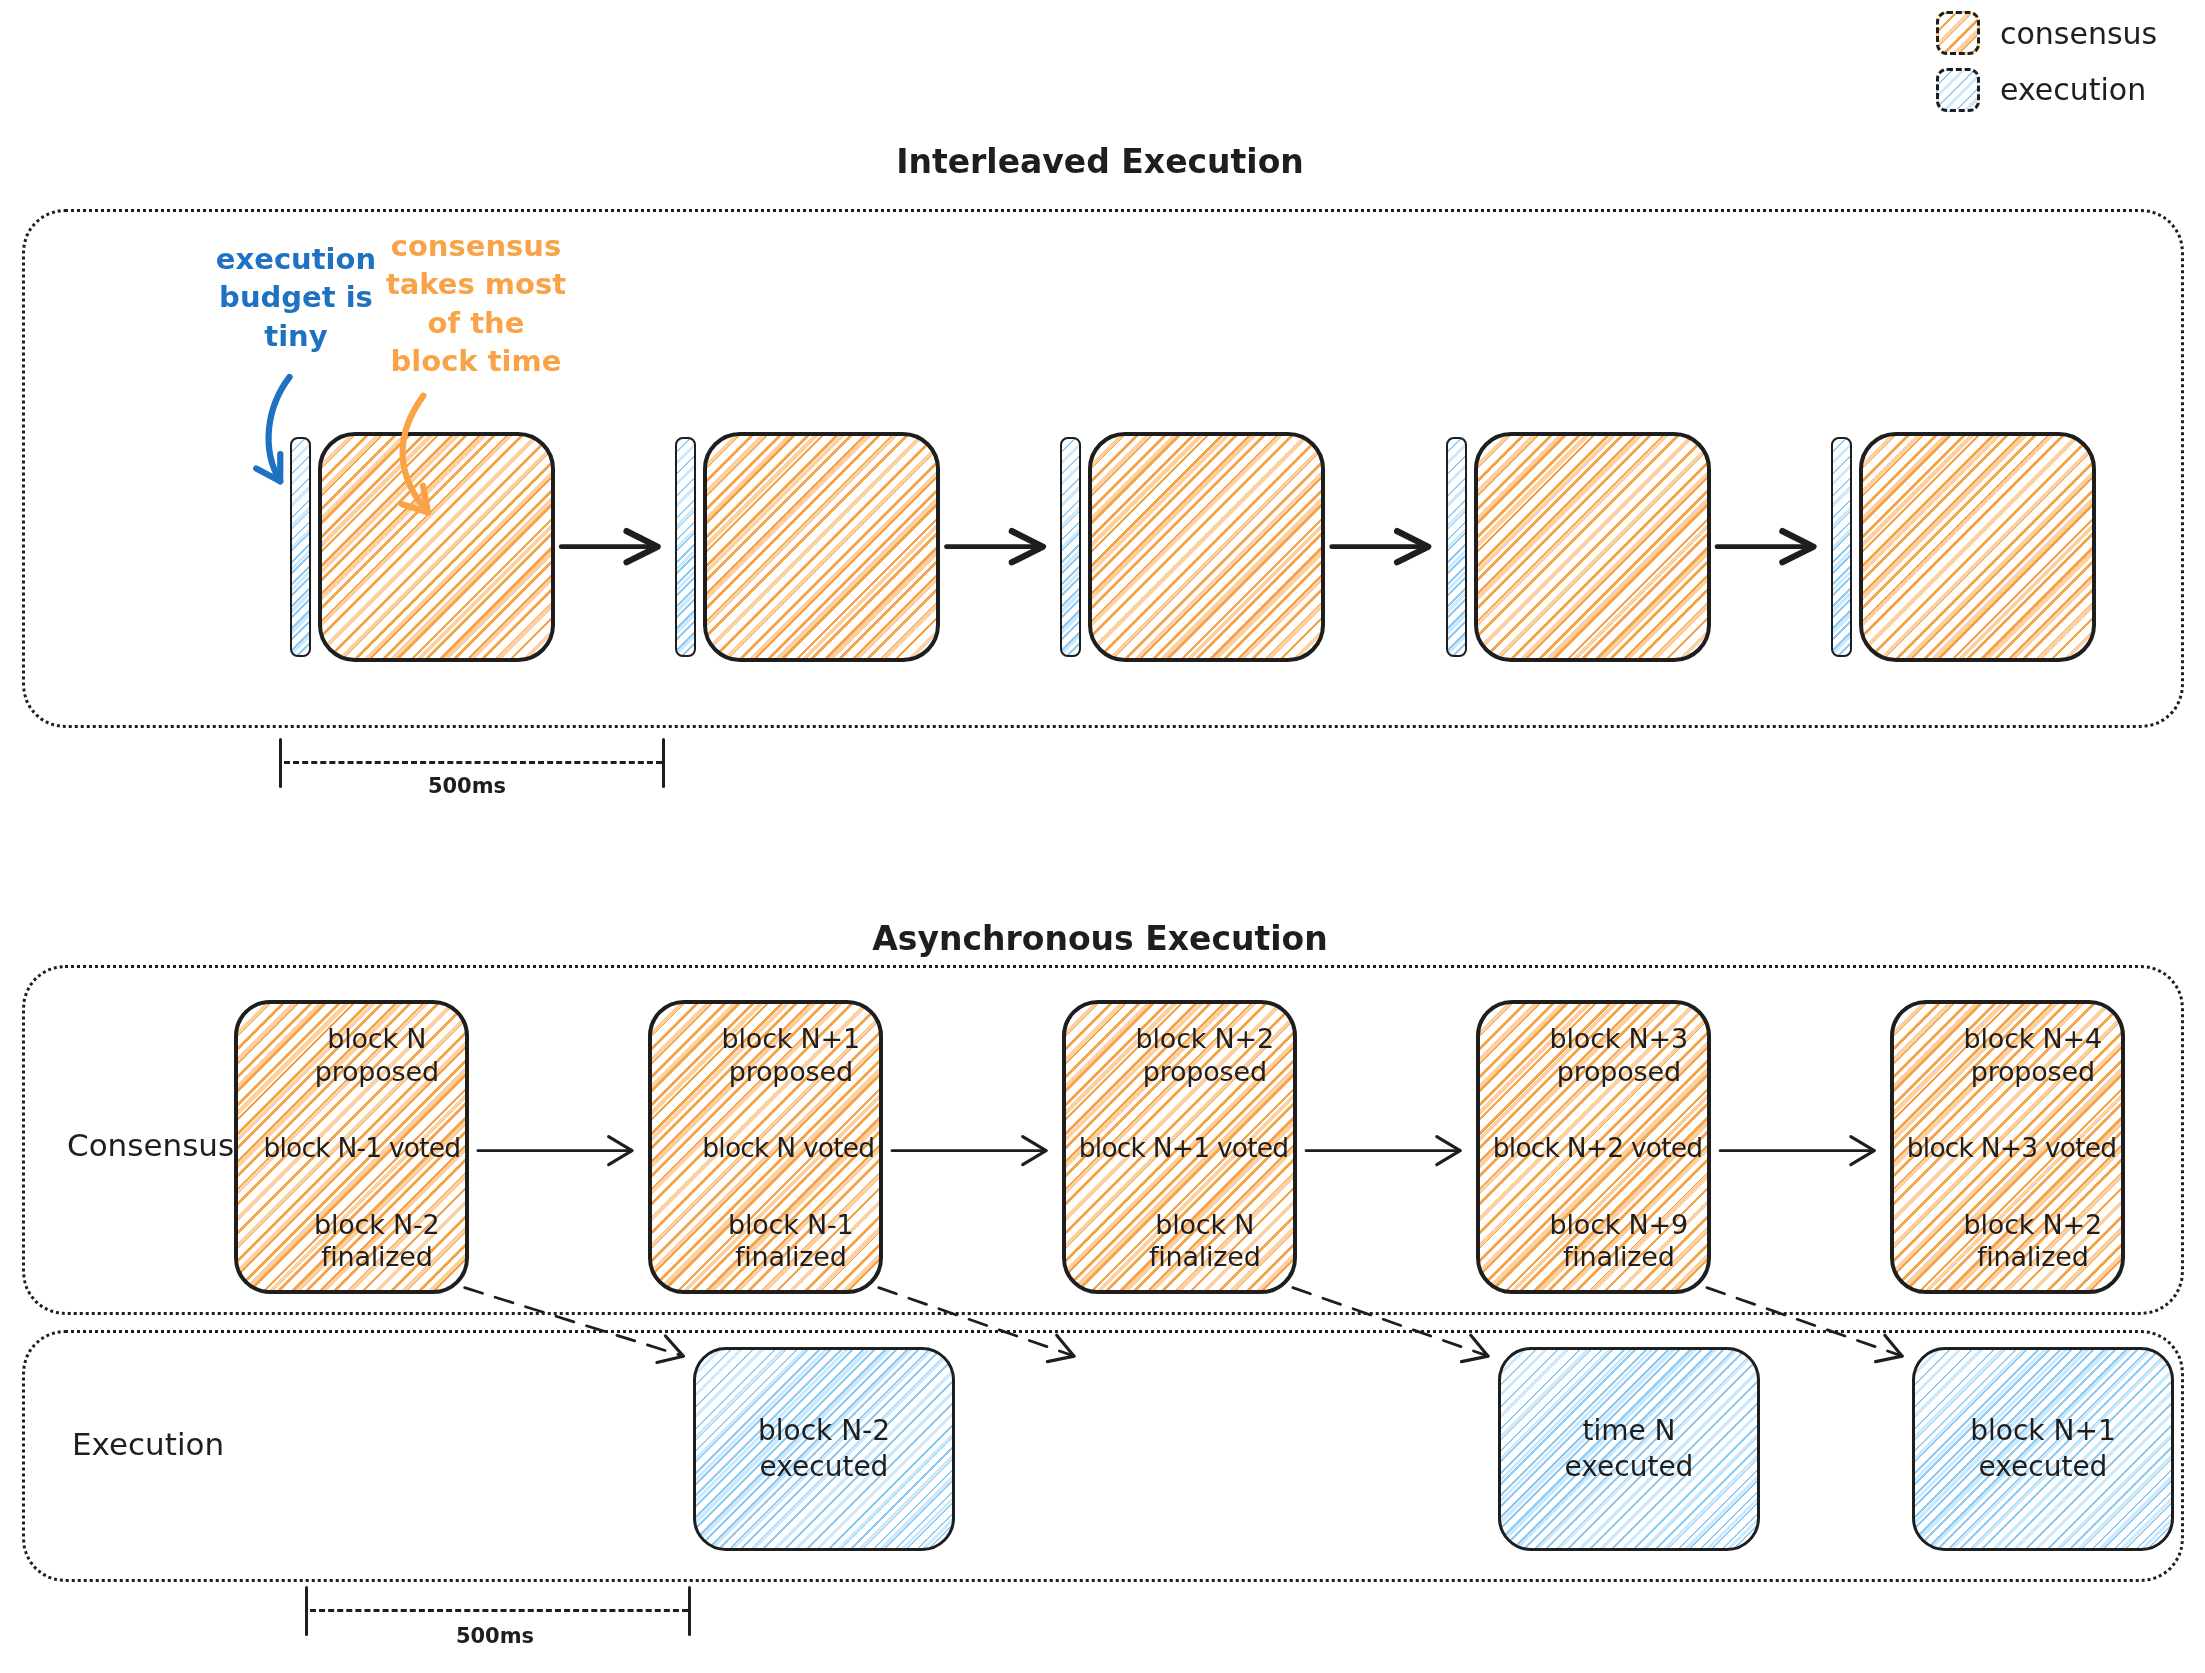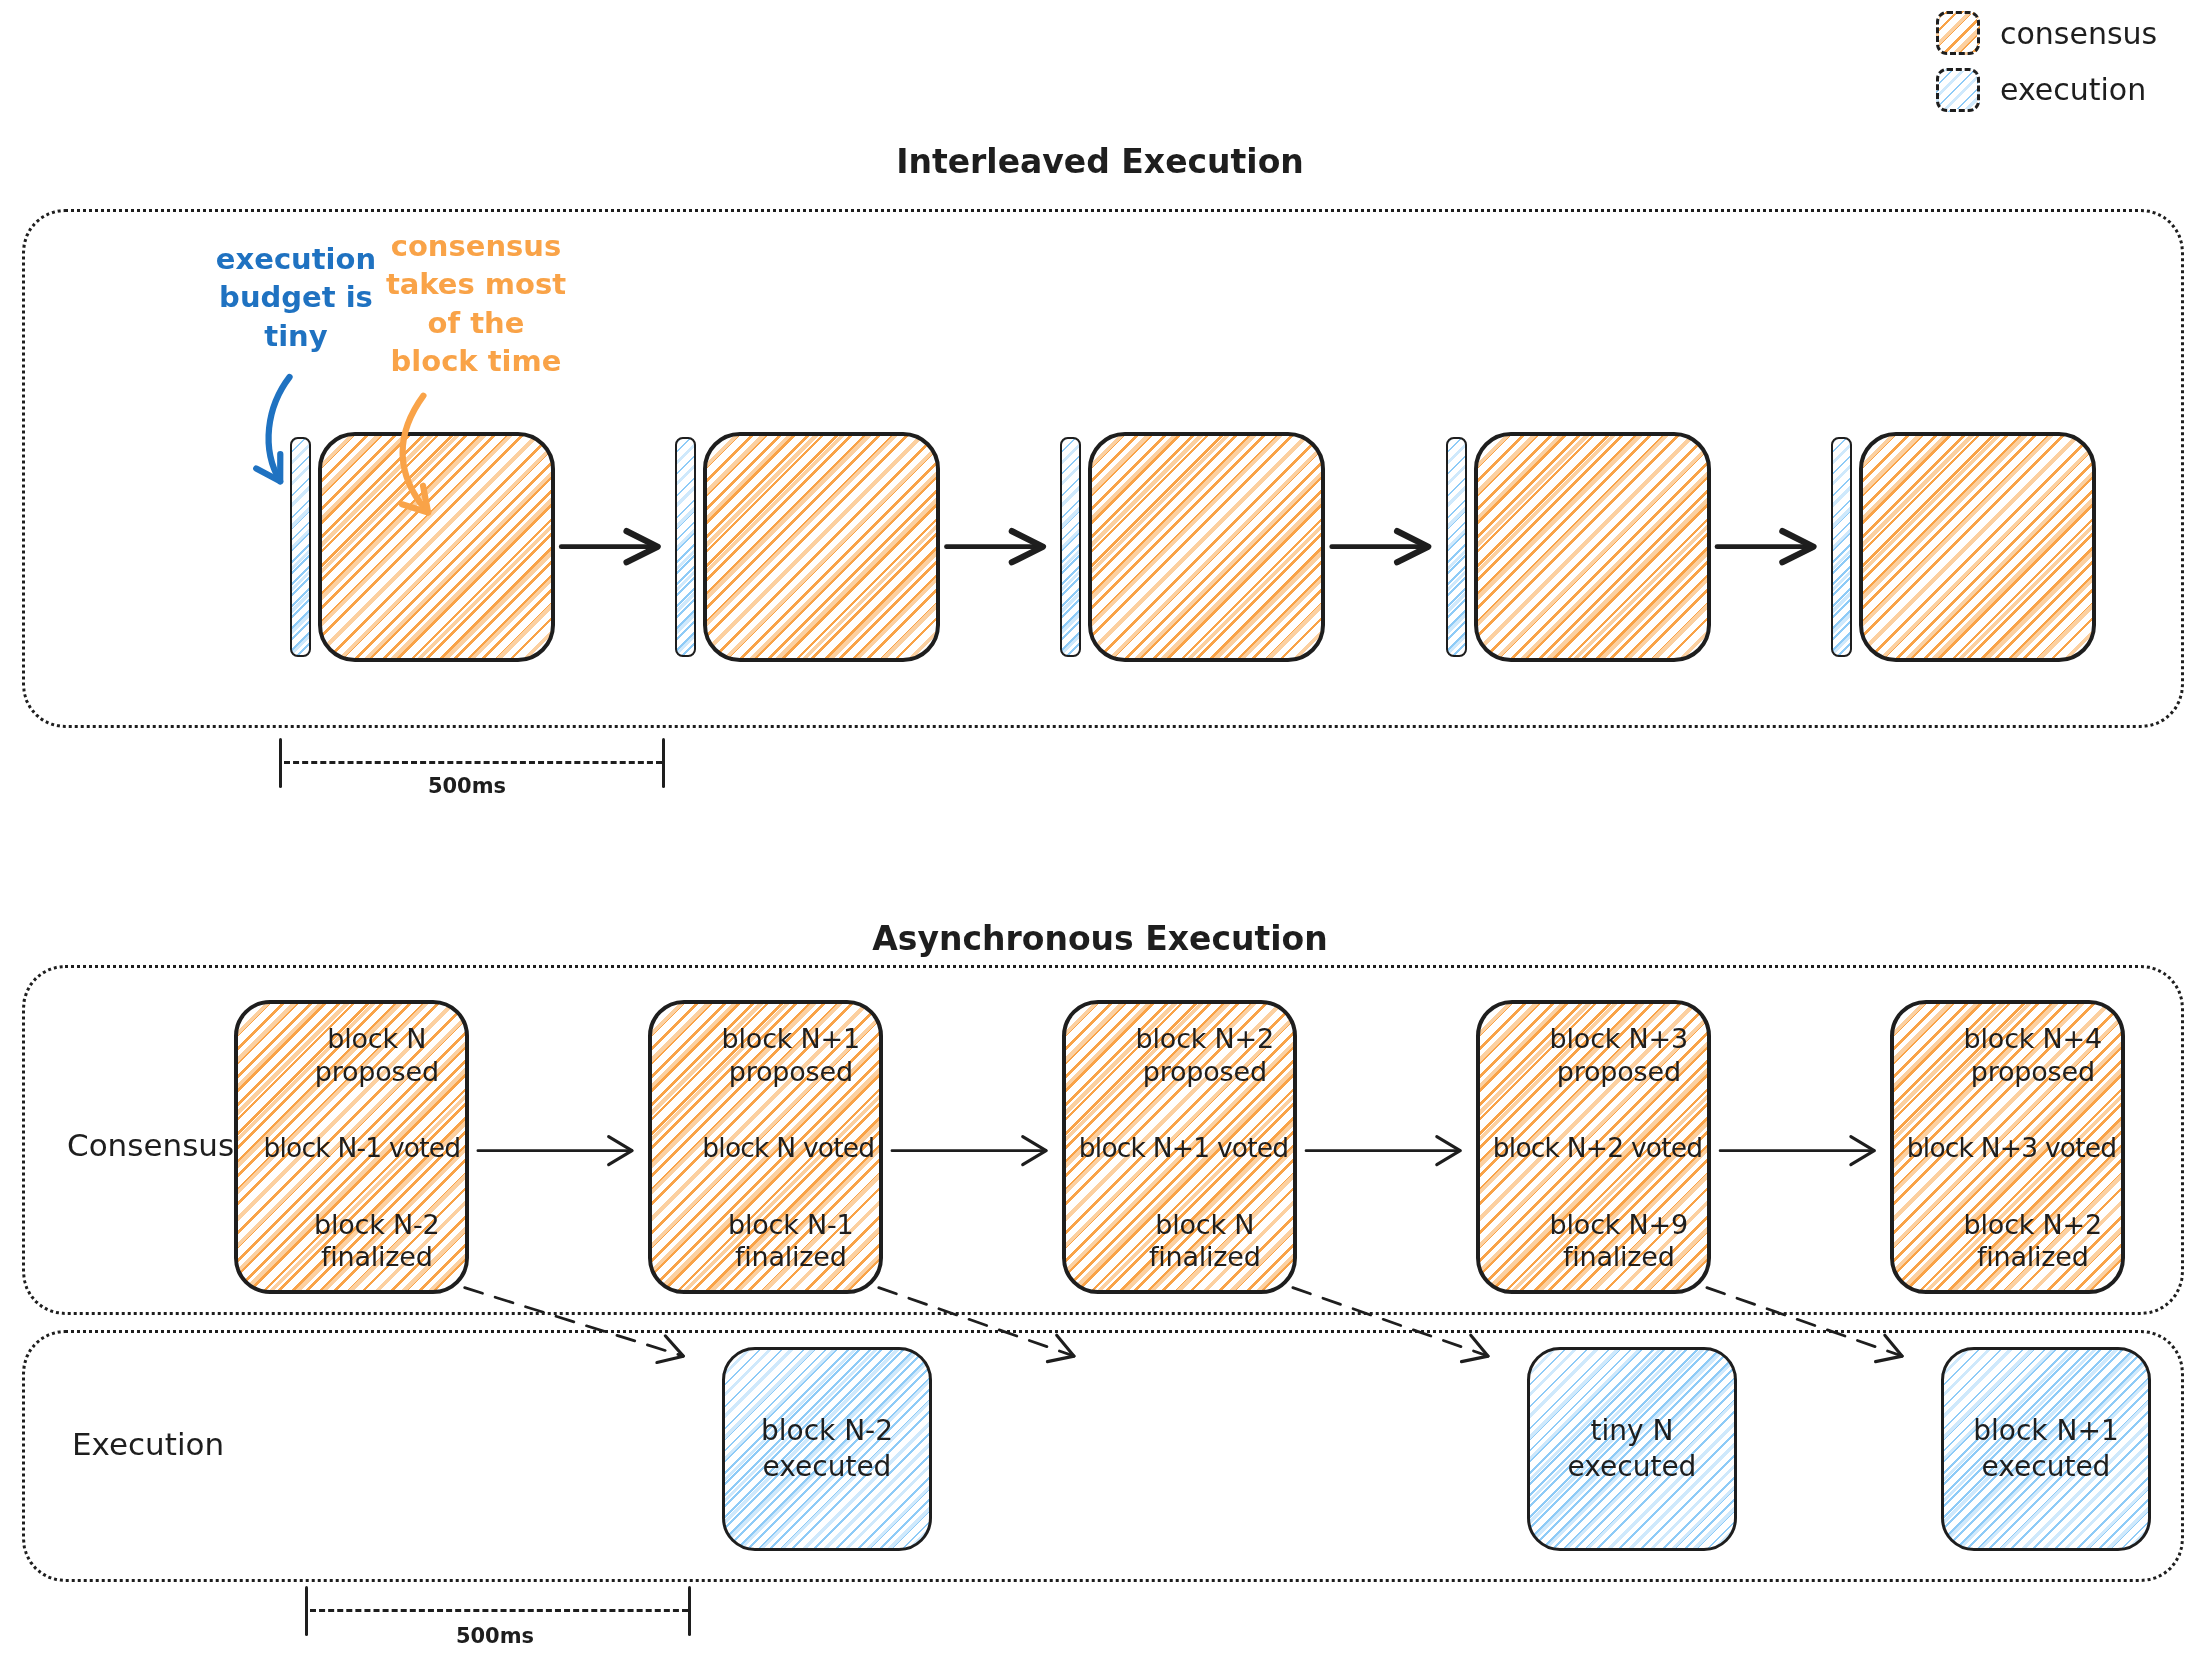--- a/index.html
+++ b/index.html
@@ -56,8 +56,8 @@
   .cline.mid{white-space:nowrap;letter-spacing:-0.8px;font-size:26.5px;}
 
   
-  .xbox{position:absolute;width:210px;height:204px;border:3.1px solid var(--ink);border-radius:33px;box-sizing:border-box;
-        display:flex;align-items:center;justify-content:center;text-align:center;font-size:28px;font-weight:500;line-height:1.3;margin-left:29px;}
+  .xbox{position:absolute;width:262px;height:204px;border:3.1px solid var(--ink);border-radius:33px;box-sizing:border-box;
+        display:flex;align-items:center;justify-content:center;text-align:center;font-size:28px;font-weight:500;line-height:1.3;}
   .xbox .lbl{max-width:183px;}
 
   

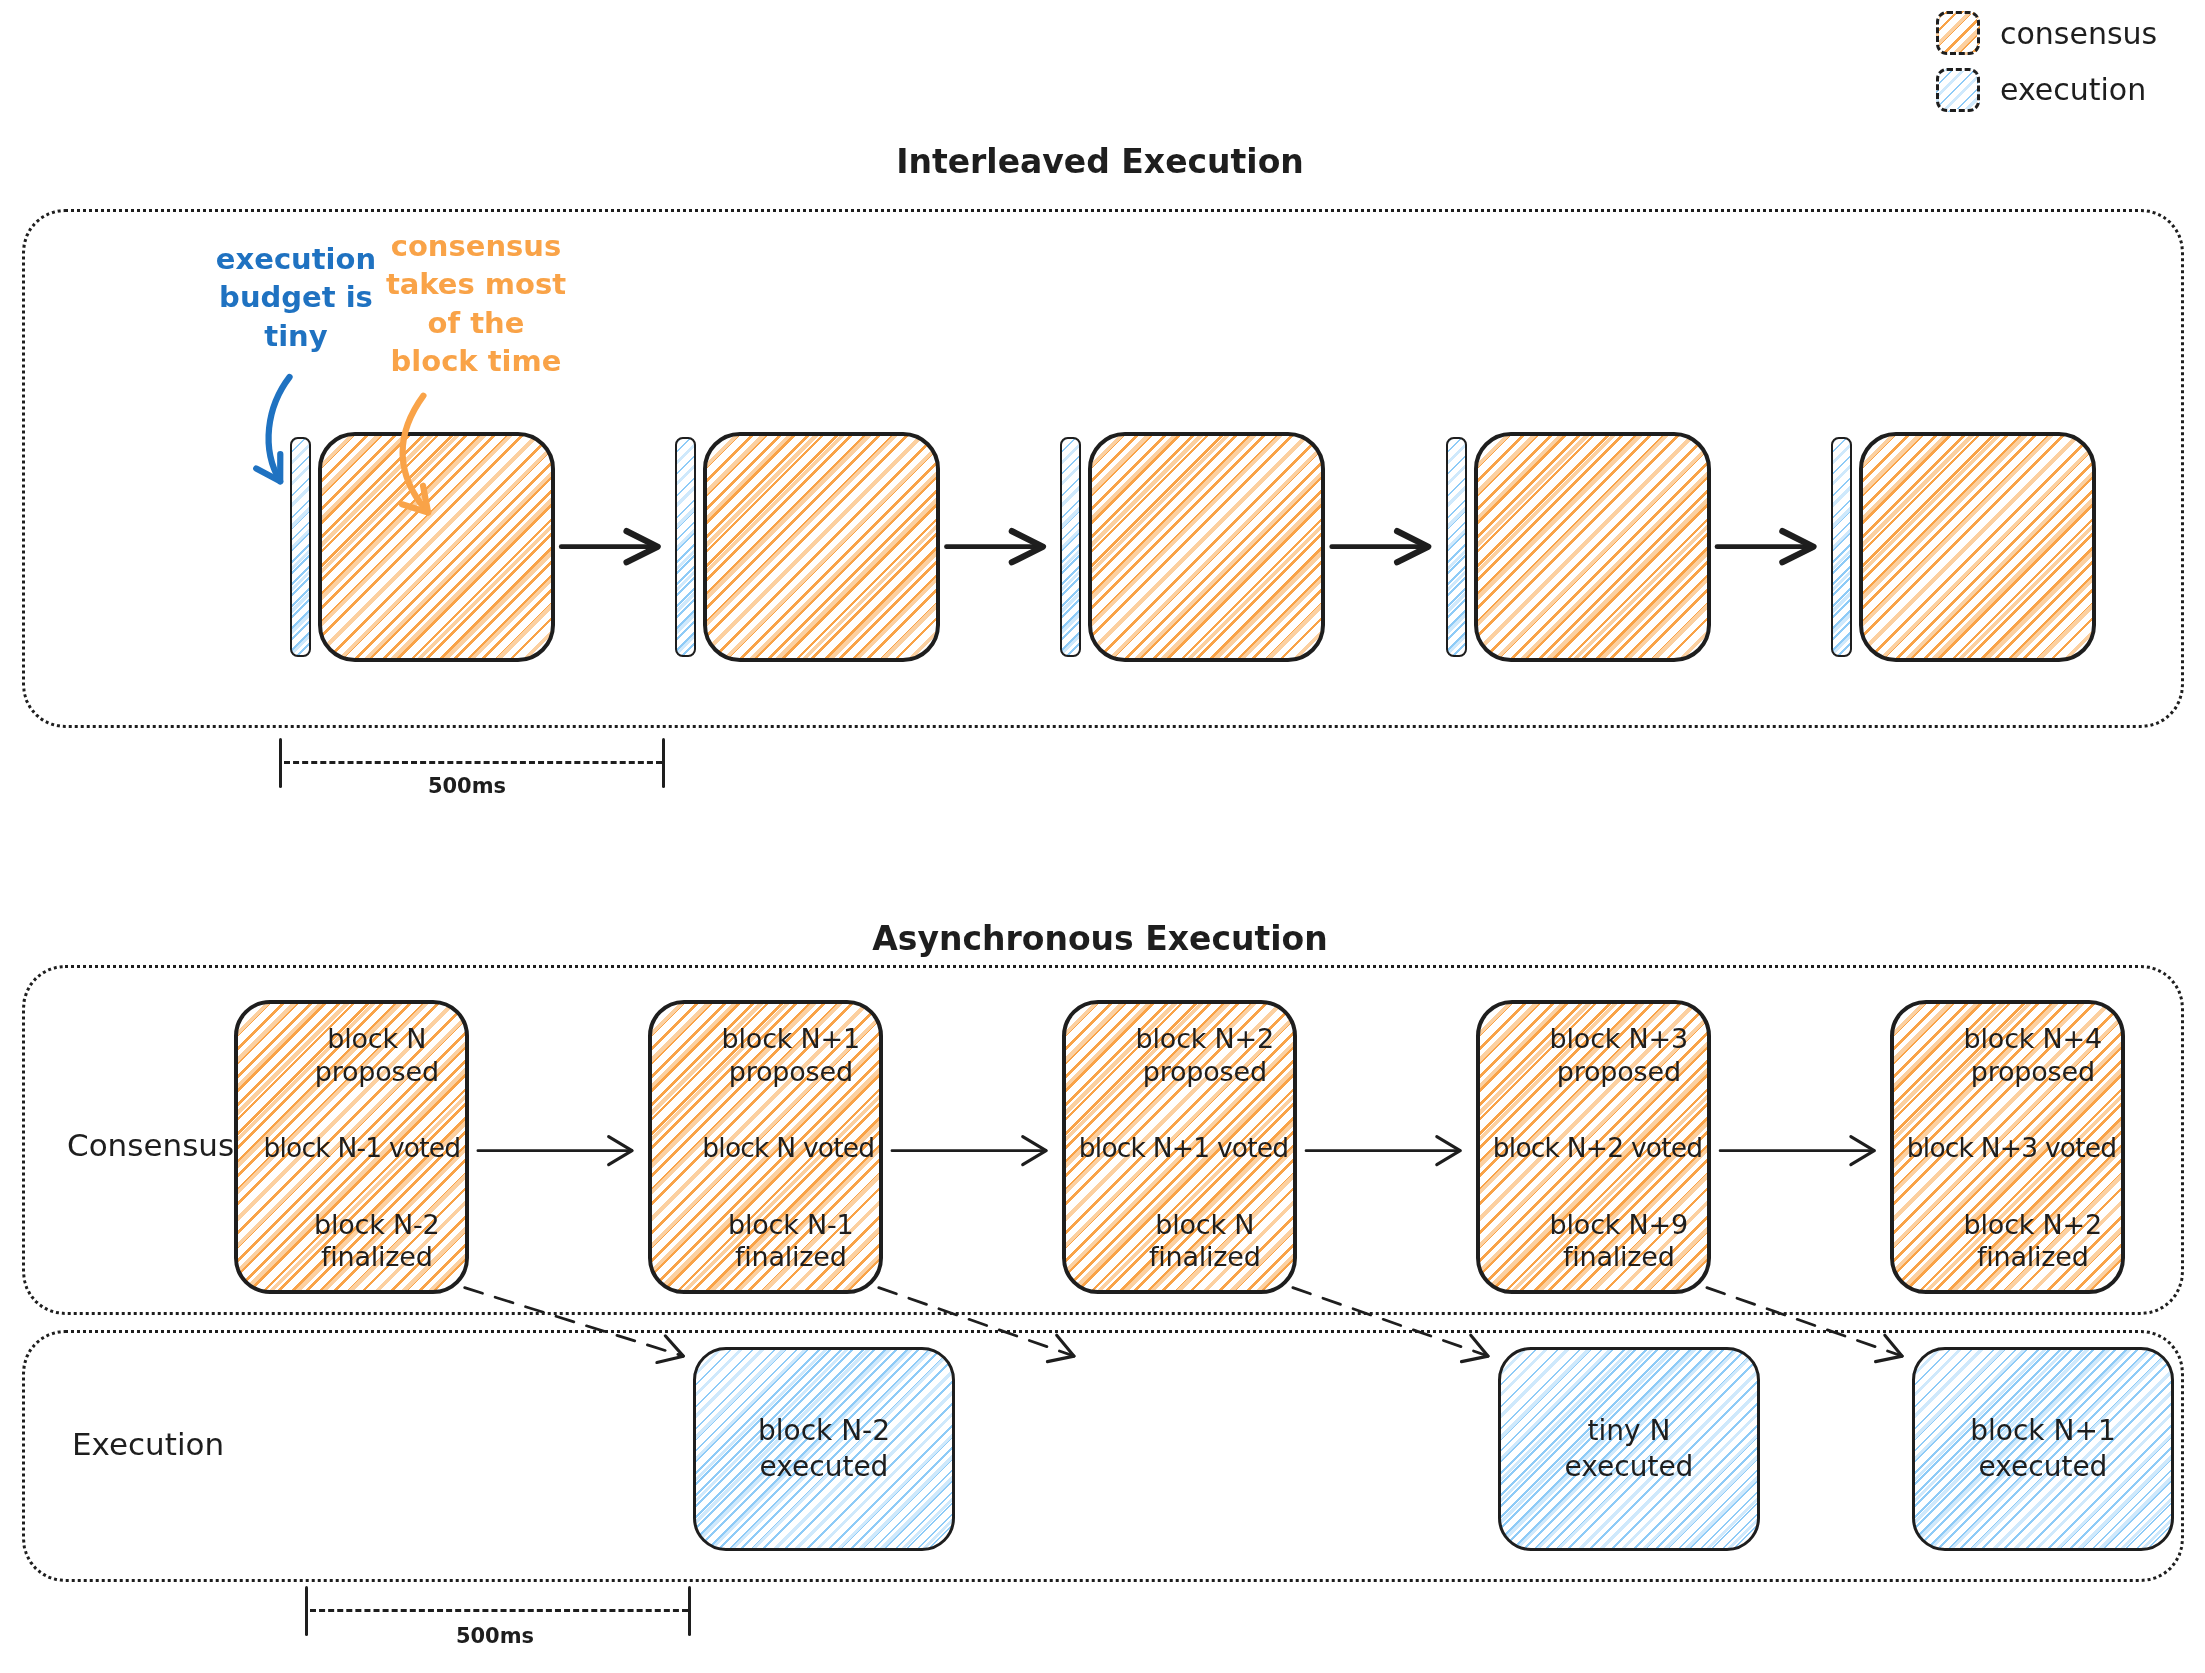--- a/index.html
+++ b/index.html
@@ -149,7 +149,7 @@
     <div class="lbl">block N-2 executed</div>
   </div>
   <div class="xbox execution-fill" style="left:1498px;top:1347px;">
-    <div class="lbl">tiny N executed</div>
+    <div class="lbl">time N executed</div>
   </div>
   <div class="xbox execution-fill" style="left:1912px;top:1347px;">
     <div class="lbl">block N+1 executed</div>

